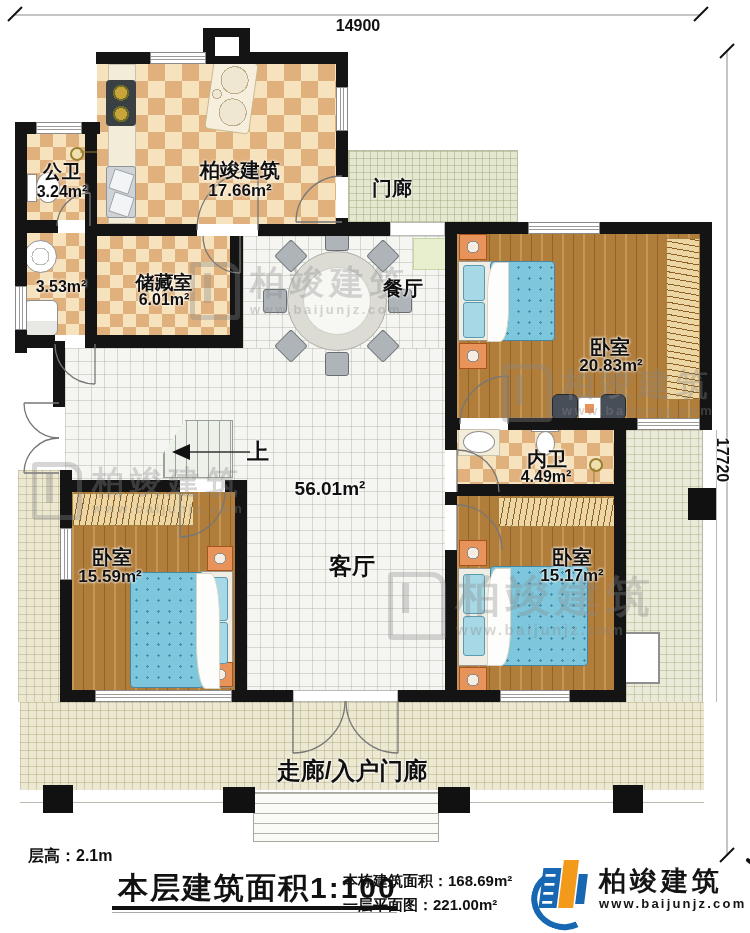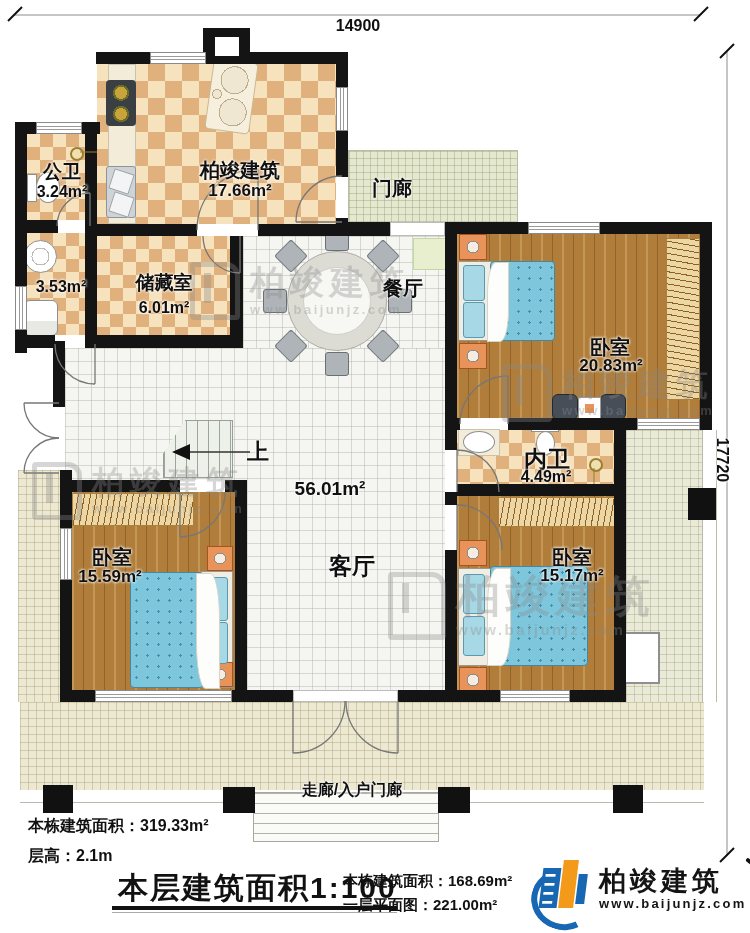--- a/index.html
+++ b/index.html
@@ -324,7 +324,7 @@
   <div class="lbl" style="left:392px;top:188px;font-size:20px;">门廊</div>
   <div class="lbl" style="left:61px;top:287px;font-size:16px;">3.53m²</div>
   <div class="lbl" style="left:164px;top:283px;font-size:19px;">储藏室</div>
-  <div class="lbl" style="left:164px;top:308px;font-size:16px;">6.01m²</div>
+  <div class="lbl" style="left:164px;top:300px;font-size:16px;">6.01m²</div>
   <div class="lbl" style="left:403px;top:288px;font-size:20px;">餐厅</div>
   <div class="lbl" style="left:610px;top:347px;font-size:20px;">卧室</div>
   <div class="lbl" style="left:611px;top:366px;font-size:17px;">20.83m²</div>

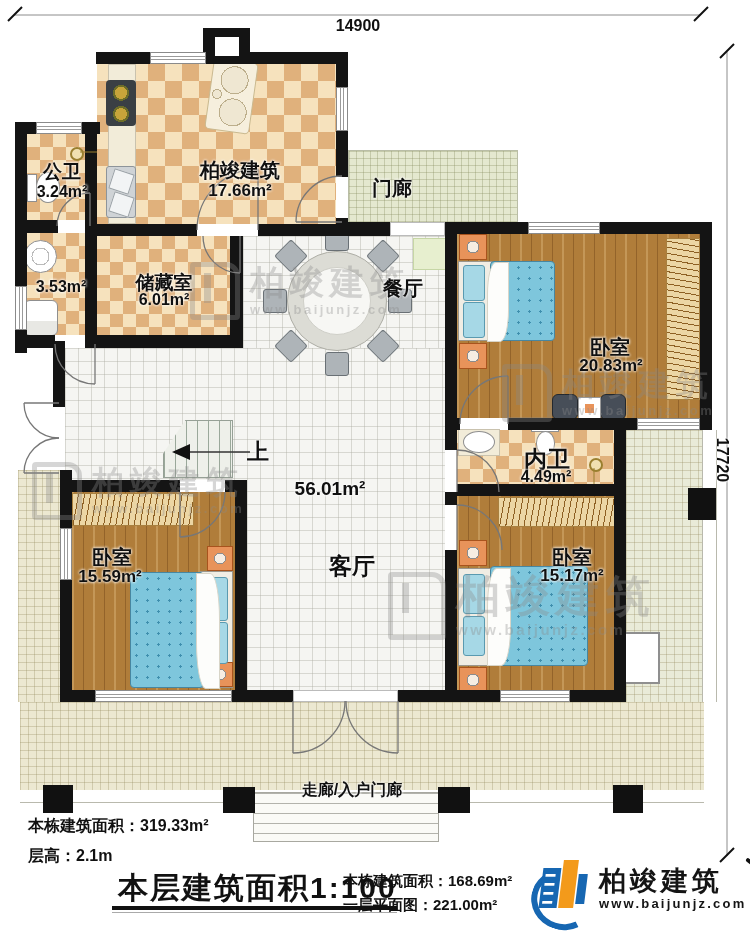--- a/index.html
+++ b/index.html
@@ -328,7 +328,7 @@
   <div class="lbl" style="left:403px;top:288px;font-size:20px;">餐厅</div>
   <div class="lbl" style="left:610px;top:347px;font-size:20px;">卧室</div>
   <div class="lbl" style="left:611px;top:366px;font-size:17px;">20.83m²</div>
-  <div class="lbl" style="left:547px;top:459px;font-size:23px;">内卫</div>
+  <div class="lbl" style="left:547px;top:459px;font-size:20px;">内卫</div>
   <div class="lbl" style="left:546px;top:477px;font-size:16px;">4.49m²</div>
   <div class="lbl" style="left:330px;top:489px;font-size:19px;">56.01m²</div>
   <div class="lbl" style="left:352px;top:566px;font-size:23px;">客厅</div>

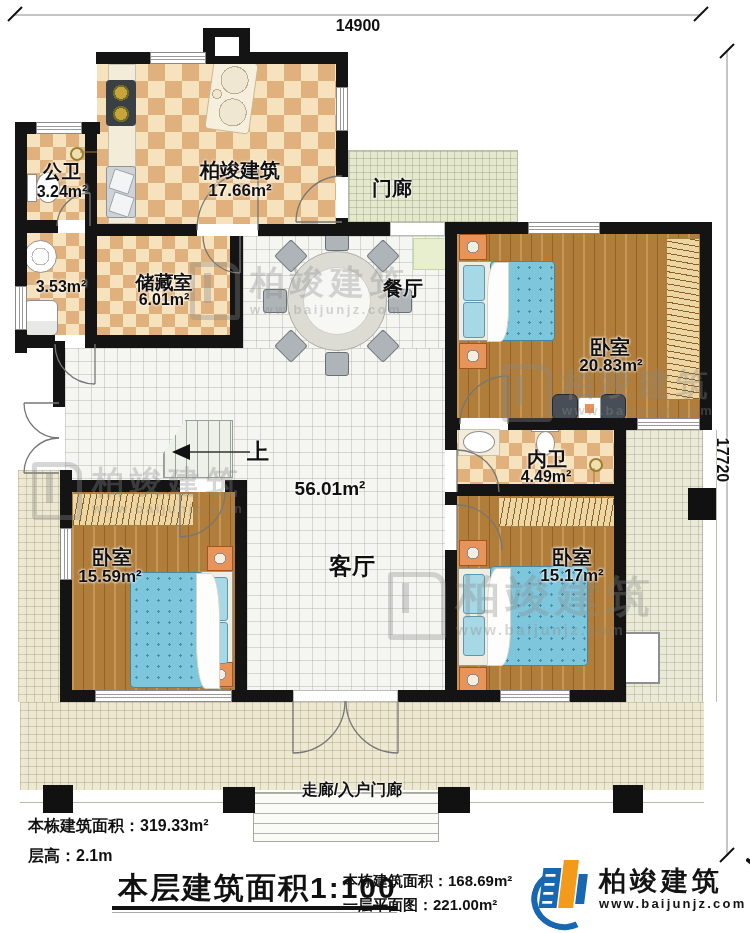--- a/index.html
+++ b/index.html
@@ -337,7 +337,7 @@
   <div class="lbl" style="left:110px;top:577px;font-size:17px;">15.59m²</div>
   <div class="lbl" style="left:572px;top:557px;font-size:20px;">卧室</div>
   <div class="lbl" style="left:572px;top:576px;font-size:17px;">15.17m²</div>
-  <div class="lbl" style="left:352px;top:790px;font-size:16px;">走廊/入户门廊</div>
+  <div class="lbl" style="left:352px;top:771px;font-size:24px;">走廊/入户门廊</div>
 
   <div class="abs footer-line" style="left:28px;top:816px;font-size:16px;z-index:45;">本栋建筑面积：319.33m²</div>
   <div class="abs footer-line" style="left:28px;top:846px;font-size:16px;z-index:45;">层高：2.1m</div>

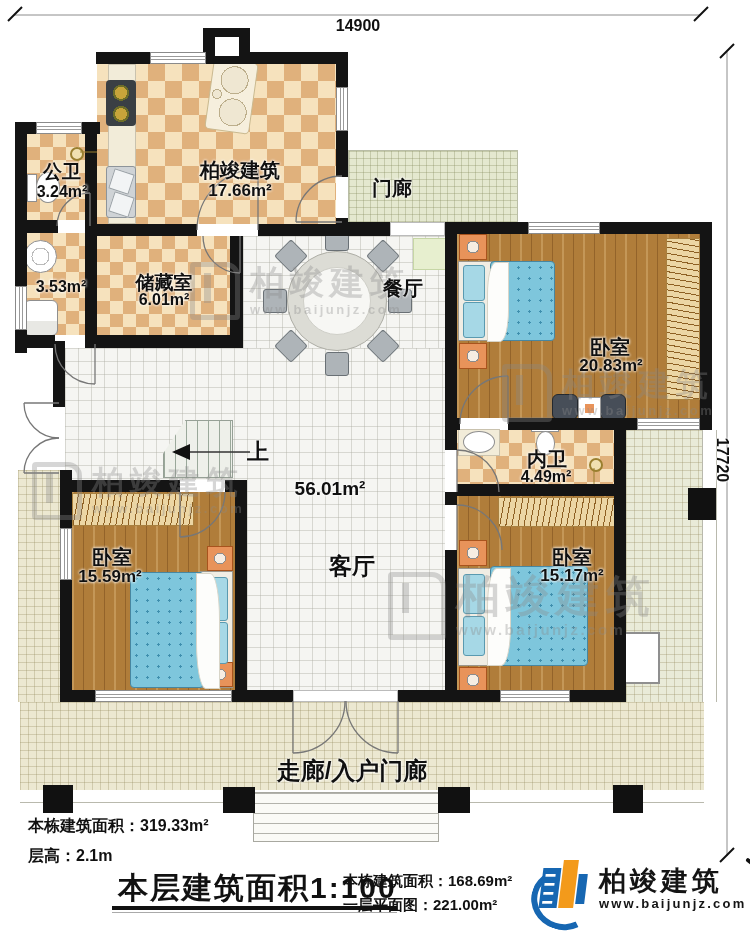--- a/index.html
+++ b/index.html
@@ -339,7 +339,6 @@
   <div class="lbl" style="left:572px;top:576px;font-size:17px;">15.17m²</div>
   <div class="lbl" style="left:352px;top:771px;font-size:24px;">走廊/入户门廊</div>
 
-  <div class="abs footer-line" style="left:28px;top:816px;font-size:16px;z-index:45;">本栋建筑面积：319.33m²</div>
   <div class="abs footer-line" style="left:28px;top:846px;font-size:16px;z-index:45;">层高：2.1m</div>
 
   <div id="title-block">

